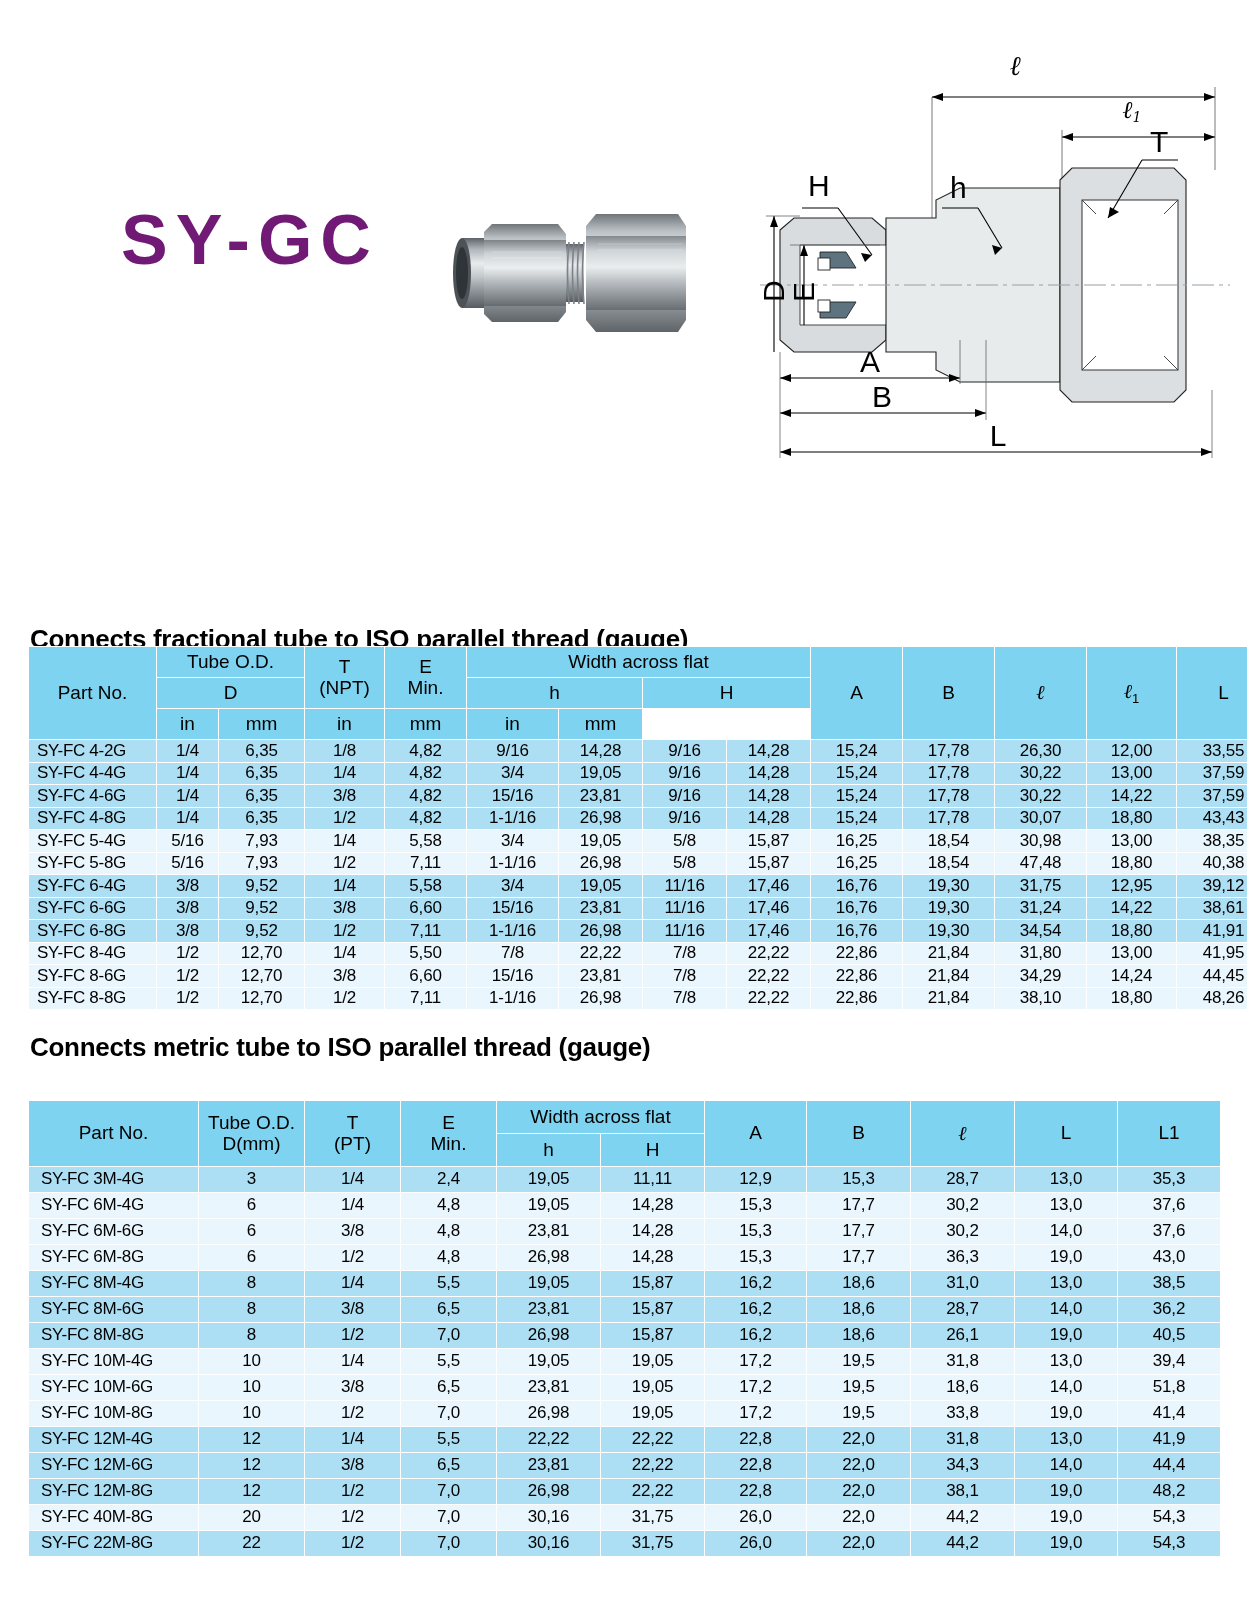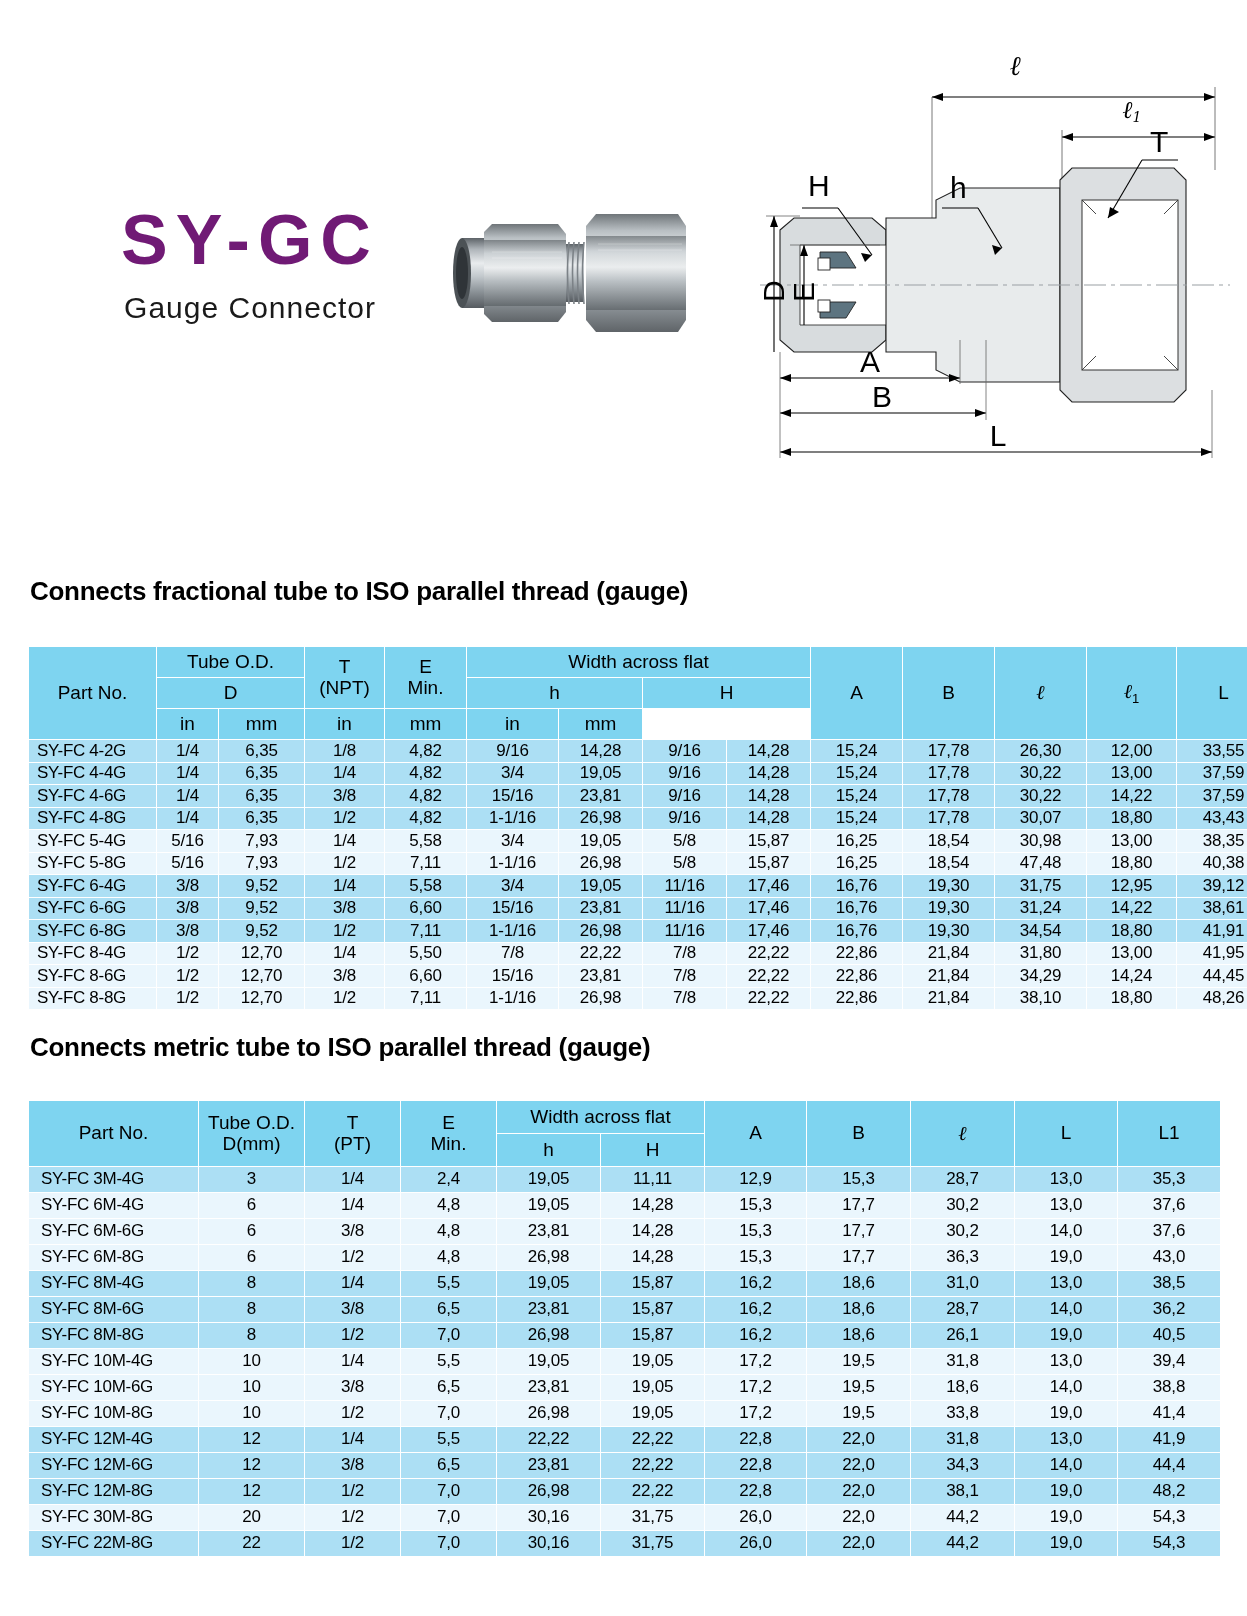--- a/index.html
+++ b/index.html
@@ -91,7 +91,6 @@
 
   <div class="brand">
     <div class="brand-title">SY-GC</div>
-    <div class="brand-sub">Gauge Connector</div>
   </div>
 
   <div class="photo">

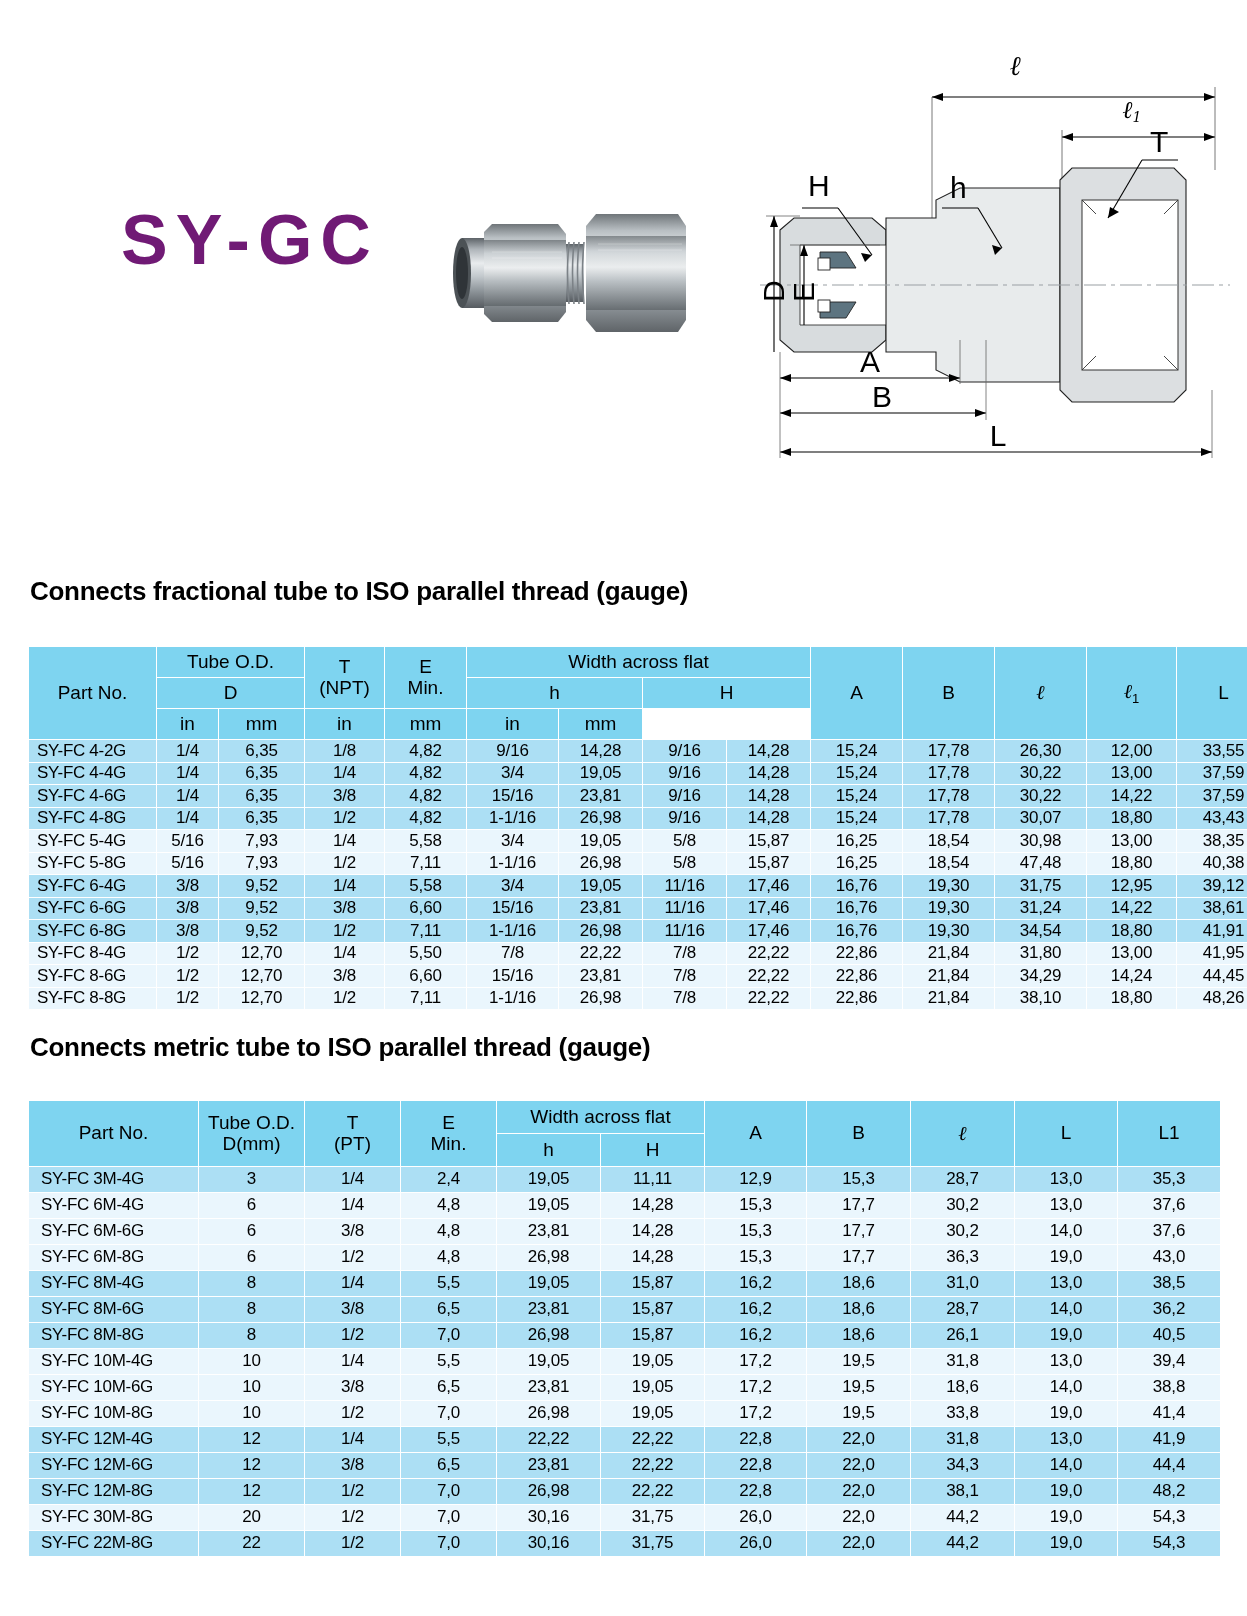--- a/index.html
+++ b/index.html
@@ -37,7 +37,7 @@
     font-size:26px;font-weight:700;letter-spacing:-0.3px;color:#000;
     white-space:nowrap;
   }
-  #t1-title{top:576px;text-align:center;}
+  #t1-title{top:624px;text-align:center;}
   #t2-title{top:1032px;}
 
   

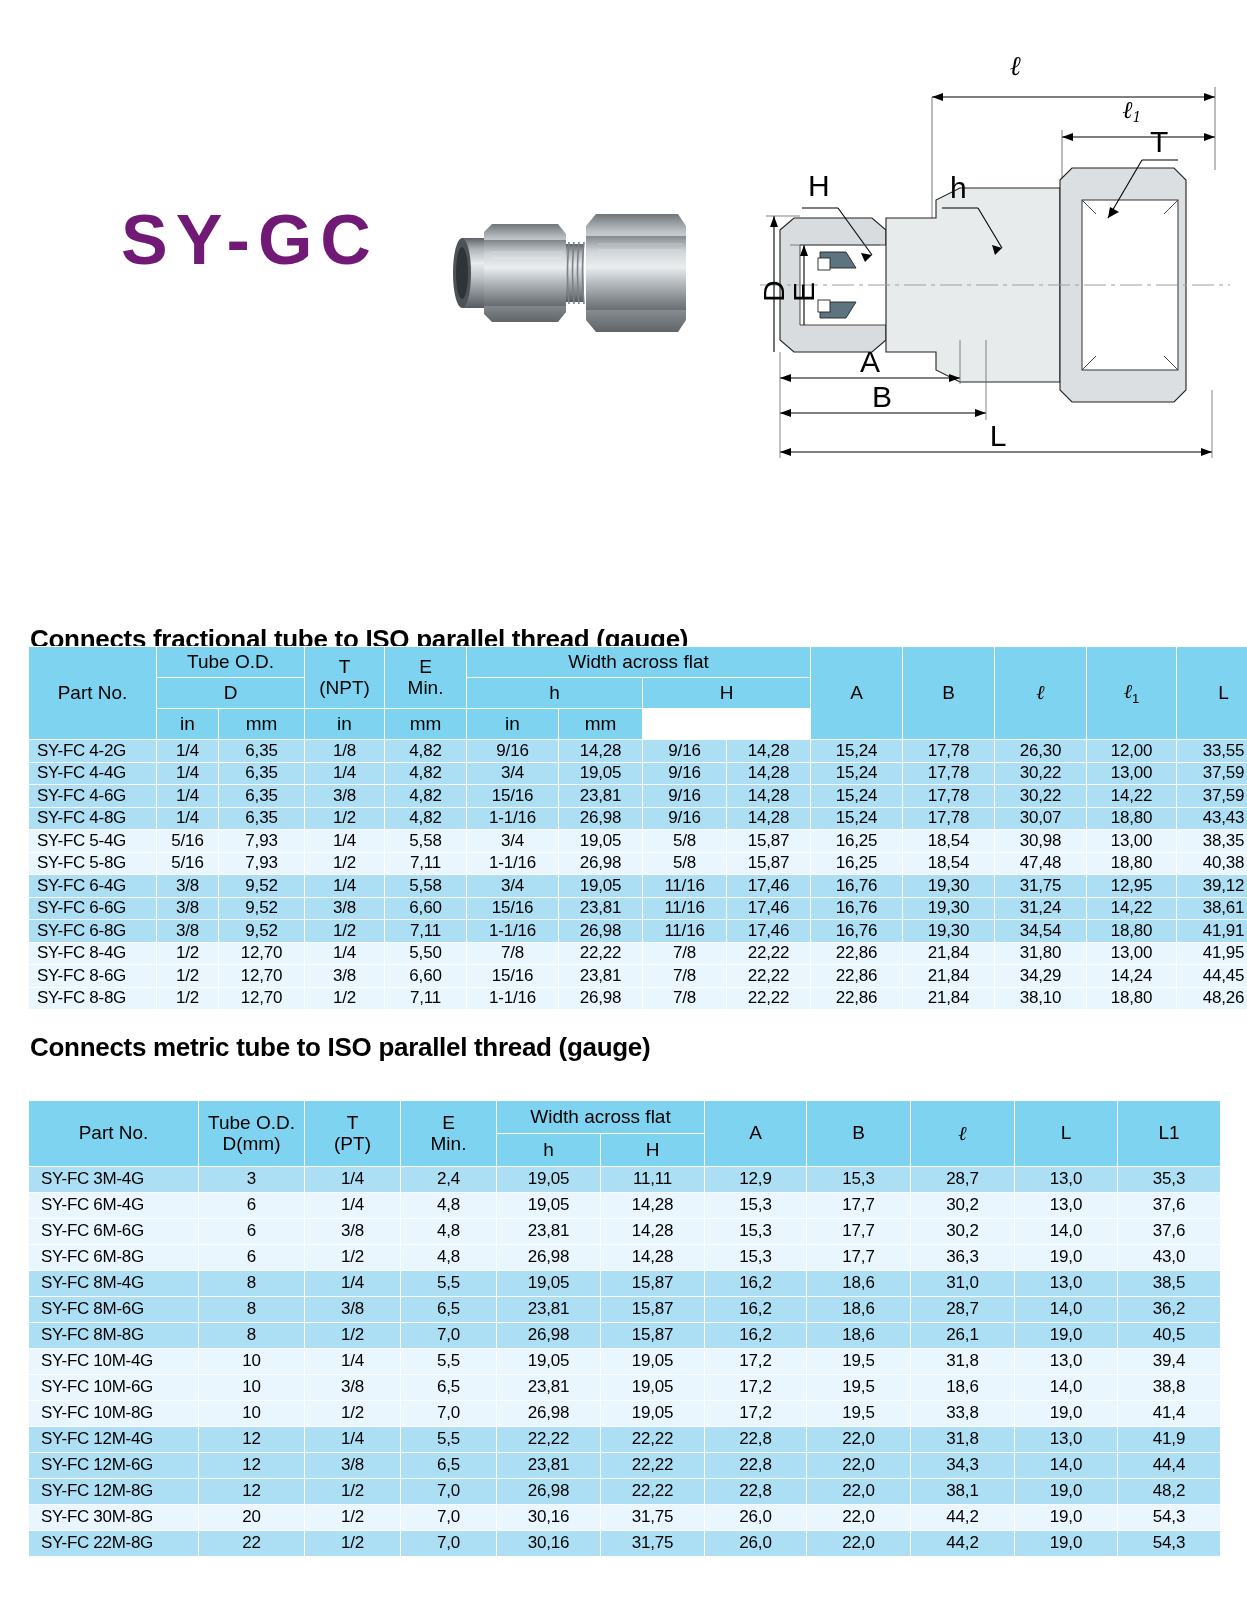--- a/index.html
+++ b/index.html
@@ -648,7 +648,7 @@
           <td>19,5</td>
           <td>18,6</td>
           <td>14,0</td>
-          <td>38,8</td>
+          <td>51,8</td>
         </tr>
         <tr class="g-light">
           <td class="partno">SY-FC 10M-8G</td>

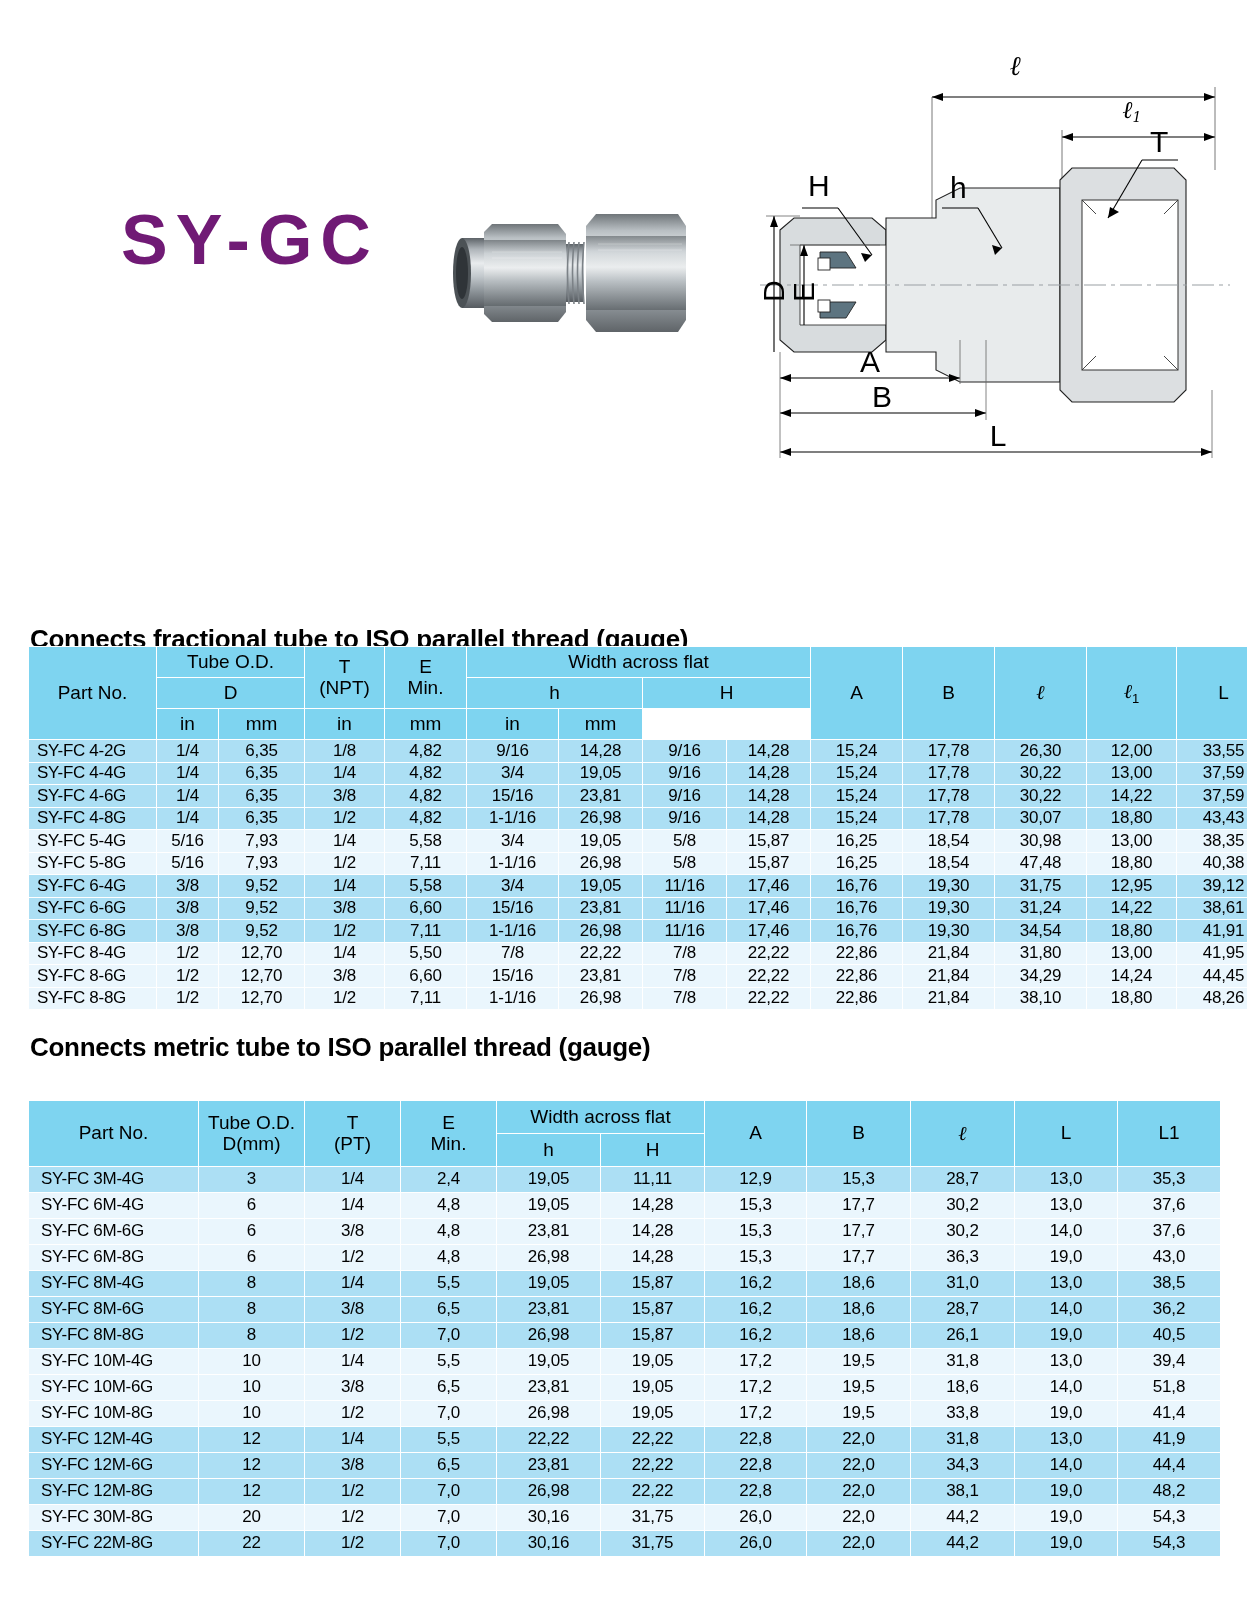--- a/index.html
+++ b/index.html
@@ -703,7 +703,7 @@
           <td>48,2</td>
         </tr>
         <tr class="g-light">
-          <td class="partno">SY-FC 30M-8G</td>
+          <td class="partno">SY-FC 40M-8G</td>
           <td>20</td>
           <td>1/2</td>
           <td>7,0</td>

